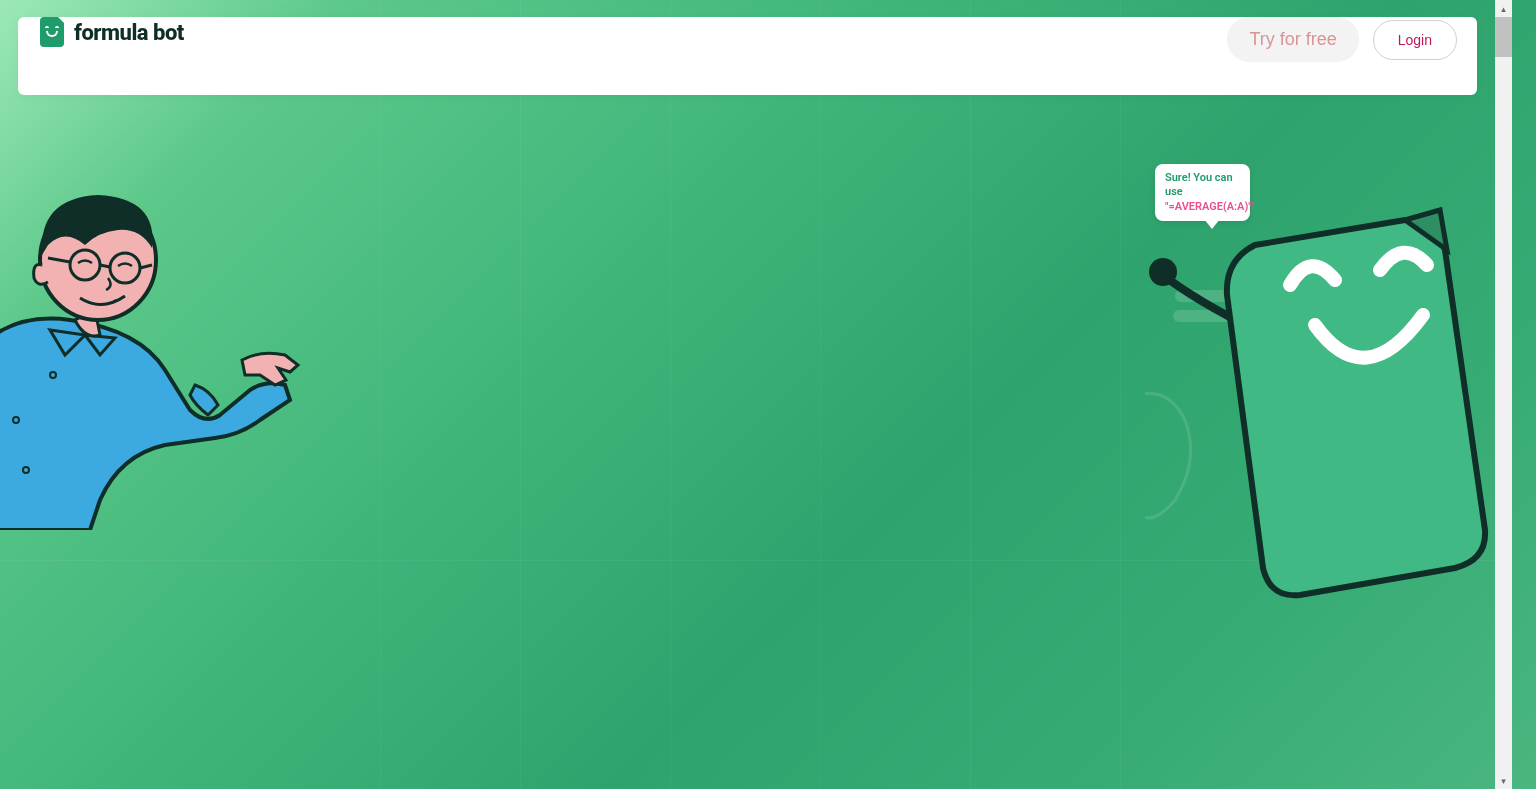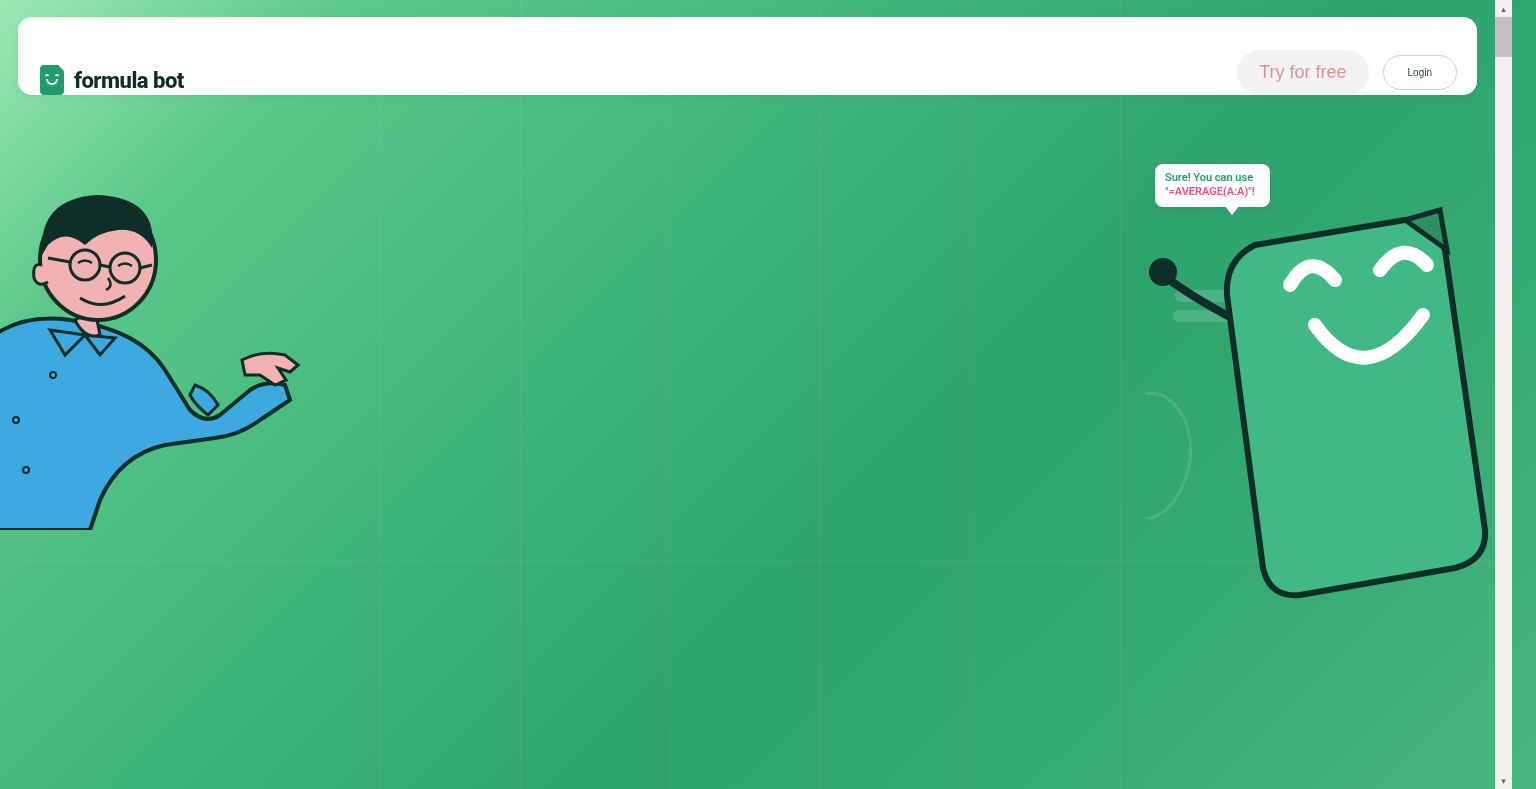--- a/index.html
+++ b/index.html
@@ -56,9 +56,9 @@
       right: 35px;
       height: 78px;
       background: #ffffff;
-      border-radius: 14px;
-      display: flex;
-      align-items: flex-end;
+      border-radius: 6px;
+      display: flex;
+      align-items: flex-start;
       padding: 0 20px 0 22px;
       box-shadow: 0 2px 8px rgba(0,0,0,0.04);
     }

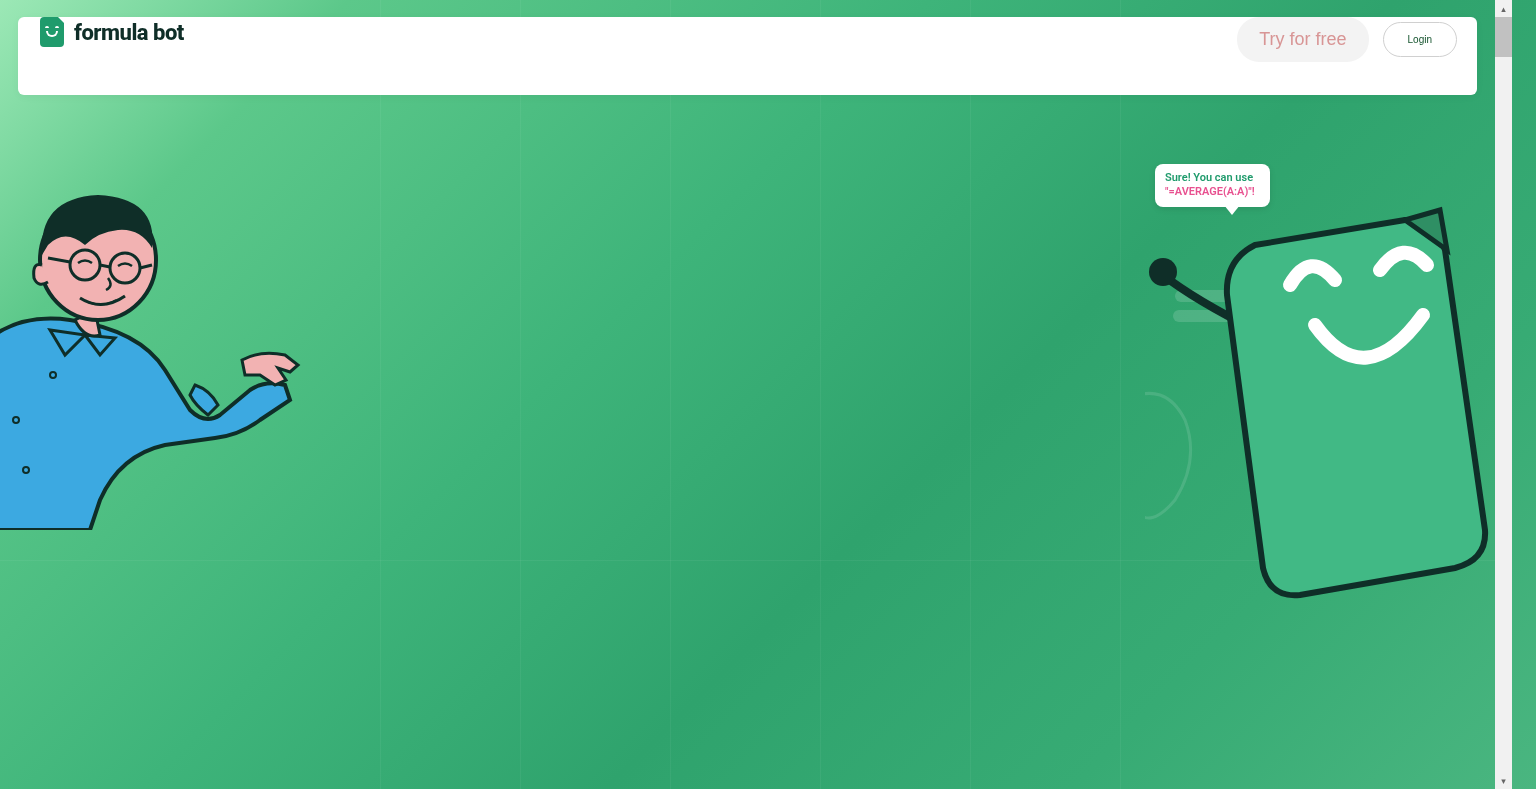--- a/index.html
+++ b/index.html
@@ -164,11 +164,11 @@
 
     .btn-login {
       background: #ffffff;
-      color: #14532d;
+      color: #be185d;
       border: 1px solid #d0d0d0;
       padding: 11px 24px;
       border-radius: 22px;
-      font-size: 10px;
+      font-size: 14px;
       font-weight: 500;
       cursor: pointer;
     }

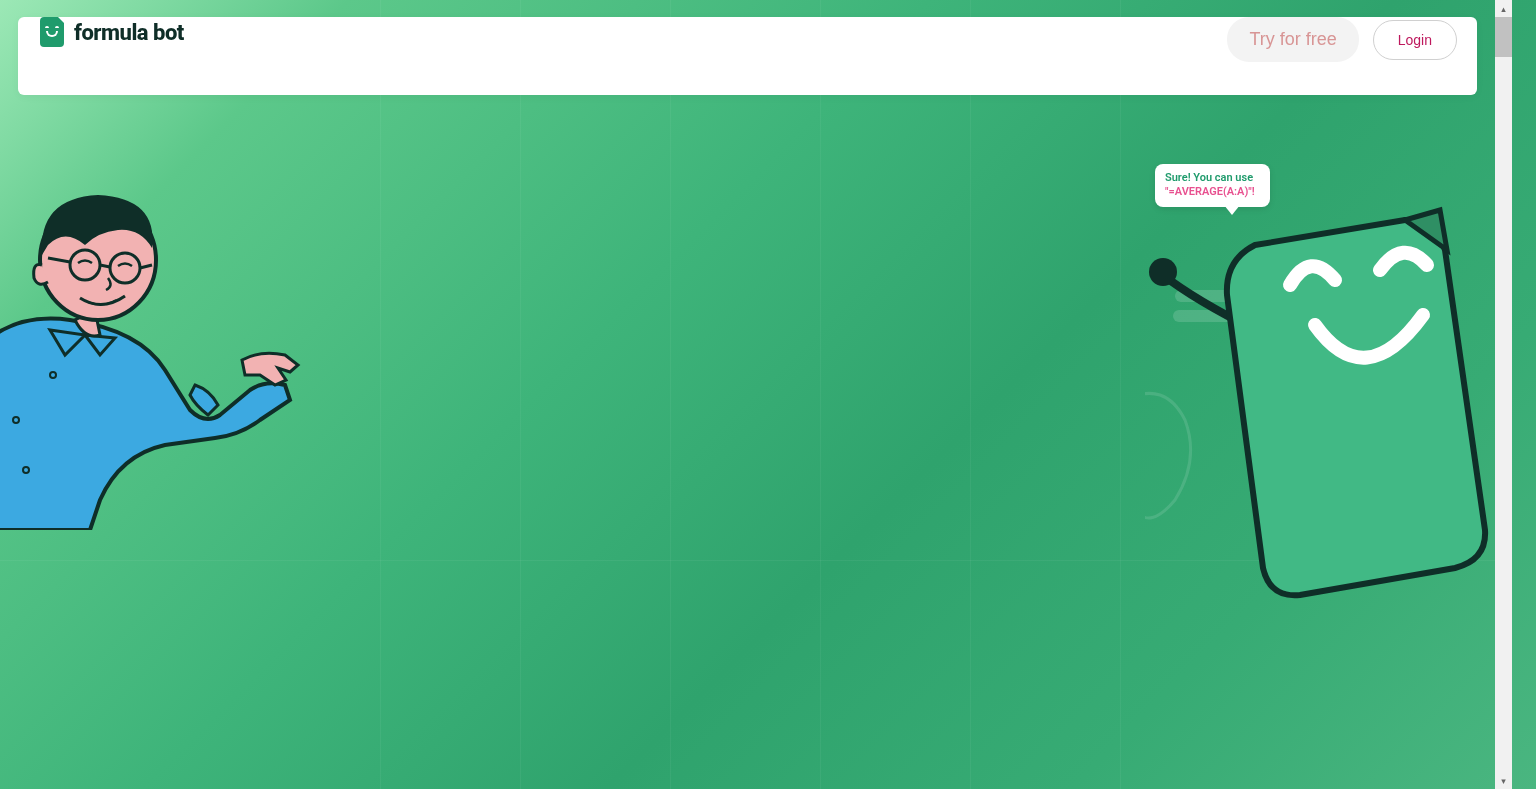--- a/index.html
+++ b/index.html
@@ -228,7 +228,7 @@
       font-size: 11px;
       font-weight: 600;
       line-height: 1.3;
-      width: 115px;
+      width: 95px;
       box-shadow: 0 2px 6px rgba(0,0,0,0.1);
     }
 

